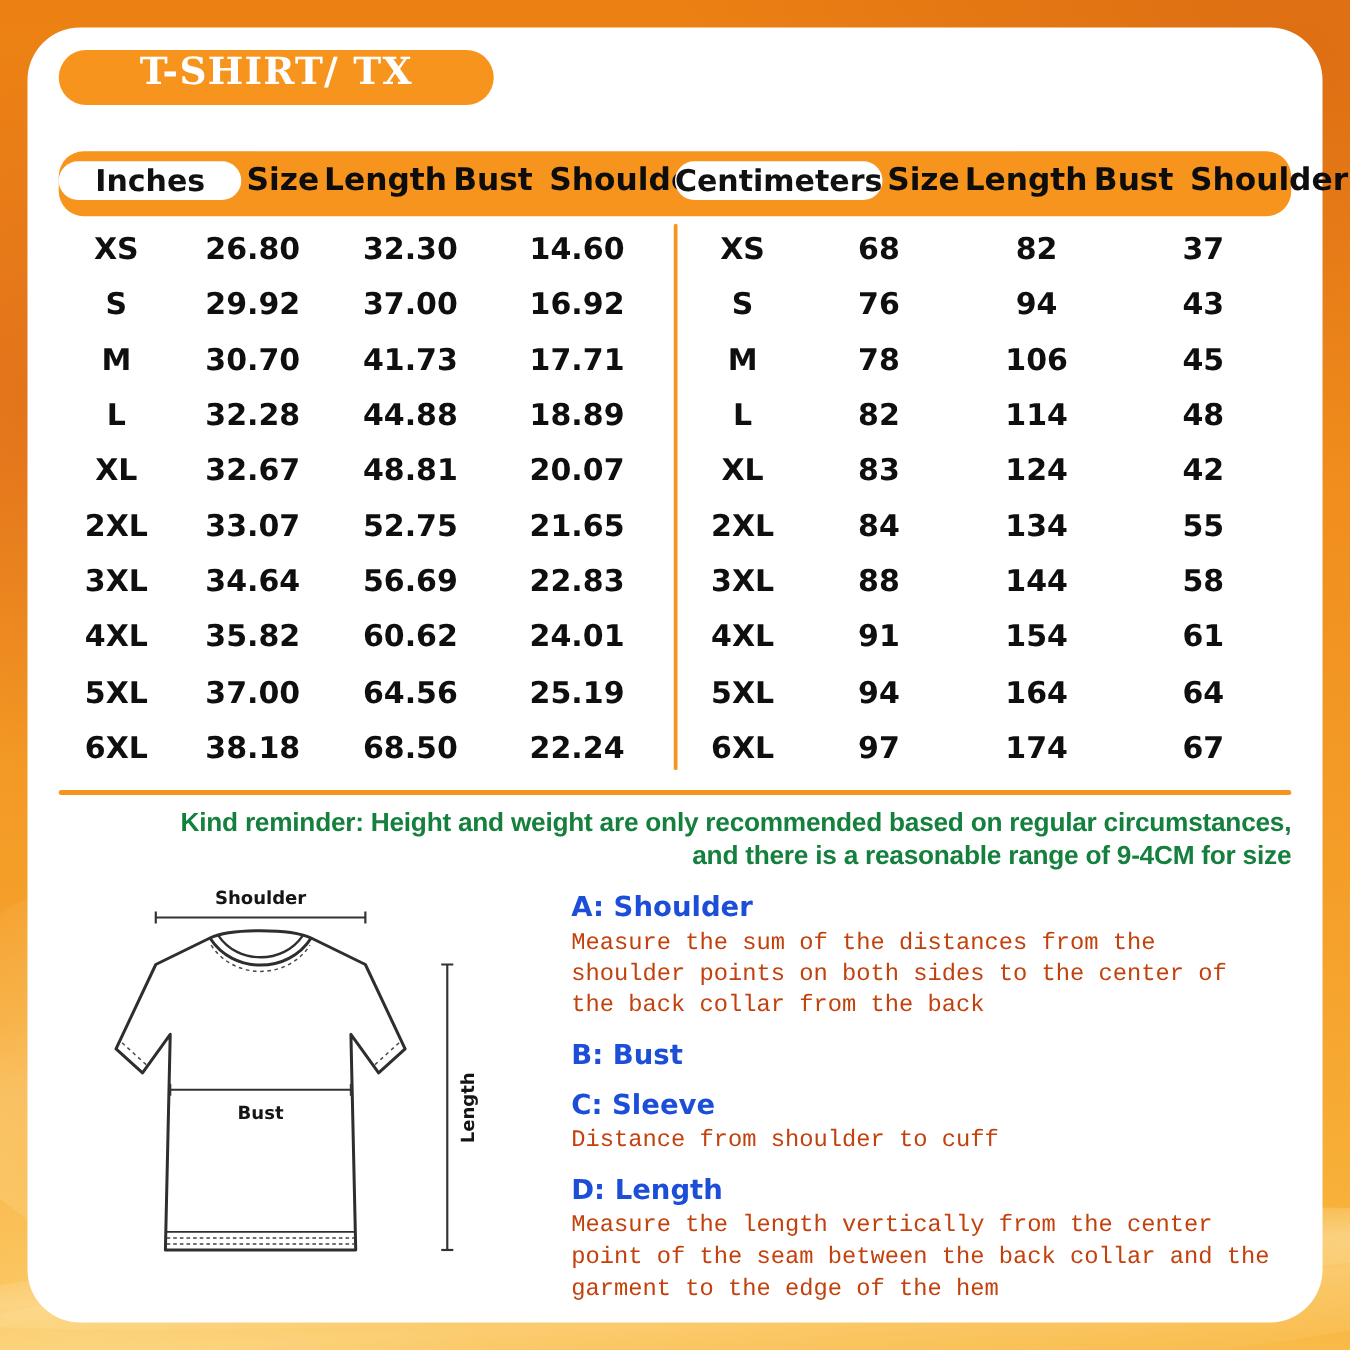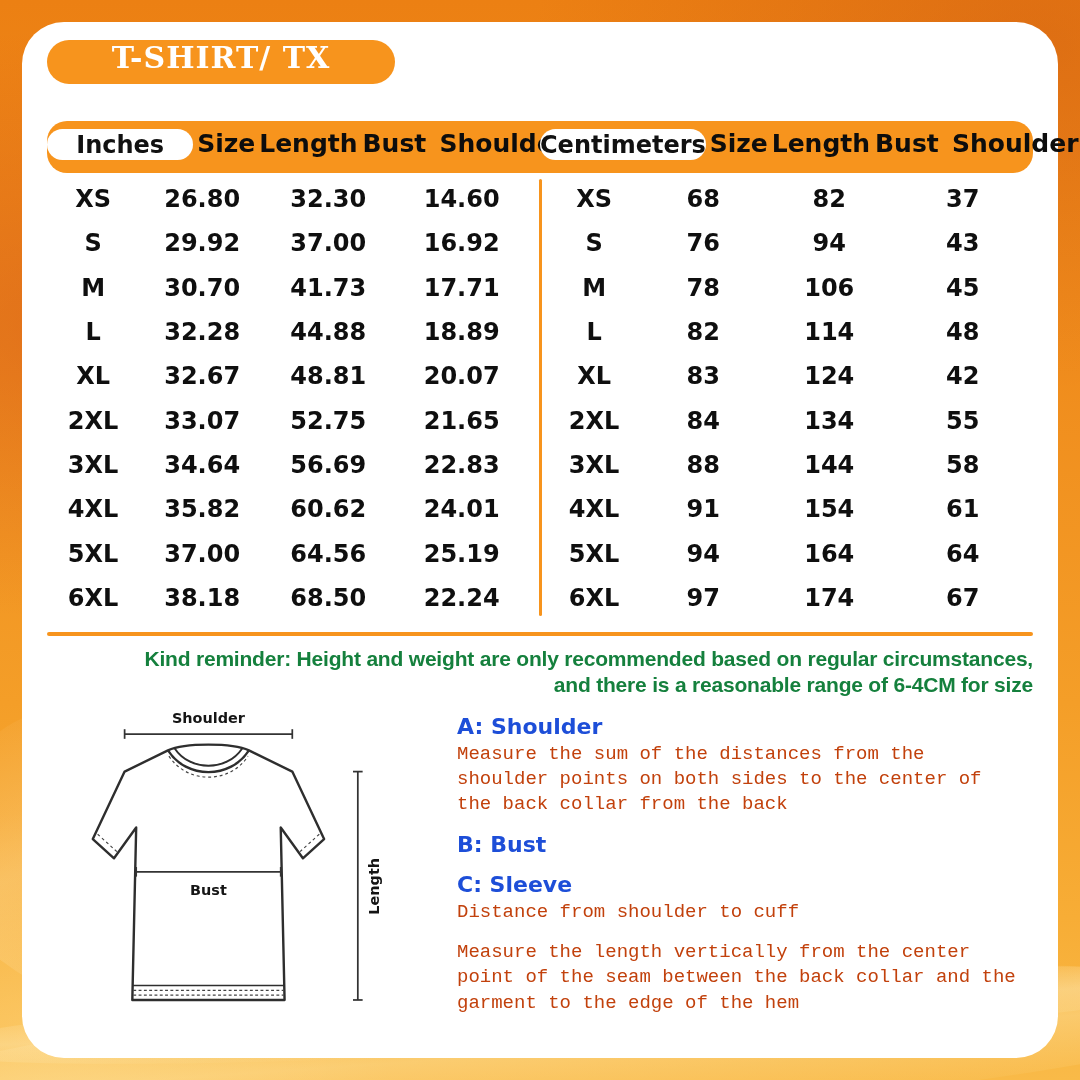--- a/index.html
+++ b/index.html
@@ -238,7 +238,7 @@
 
   <div class="reminder">
     <div>Kind reminder: Height and weight are only recommended based on regular circumstances,</div>
-    <div>and there is a reasonable range of 6-4CM for size</div>
+    <div>and there is a reasonable range of 9-4CM for size</div>
   </div>
 
   <div class="bottom">

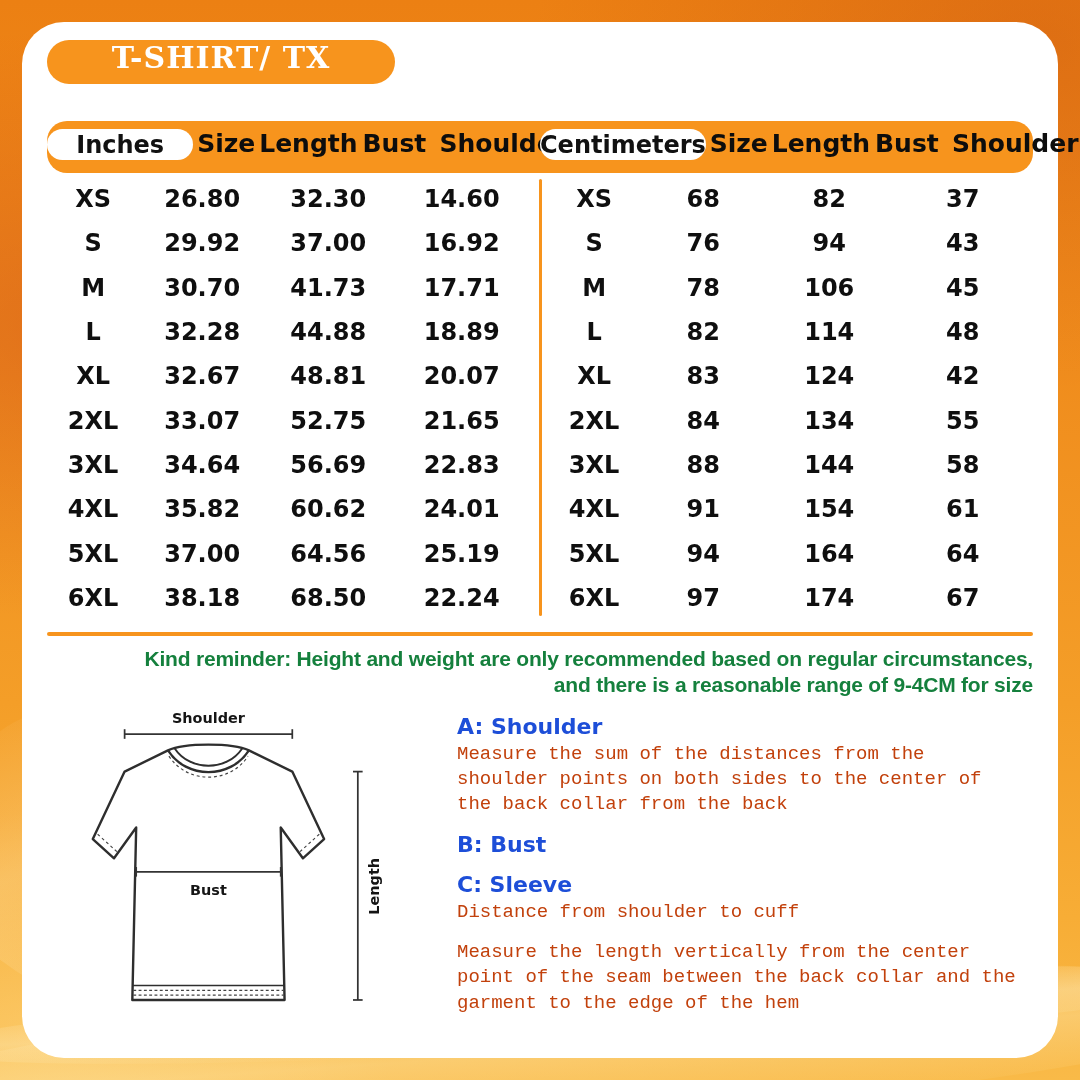--- a/index.html
+++ b/index.html
@@ -294,6 +294,7 @@
           <div class="inst-b">Distance from shoulder to cuff</div>
         </div>
         <div class="inst">
+          <div class="inst-h">D: Length</div>
           <div class="inst-b">Measure the length vertically from the center point of the seam between the back collar and the garment to the edge of the hem</div>
         </div>
       </div>

